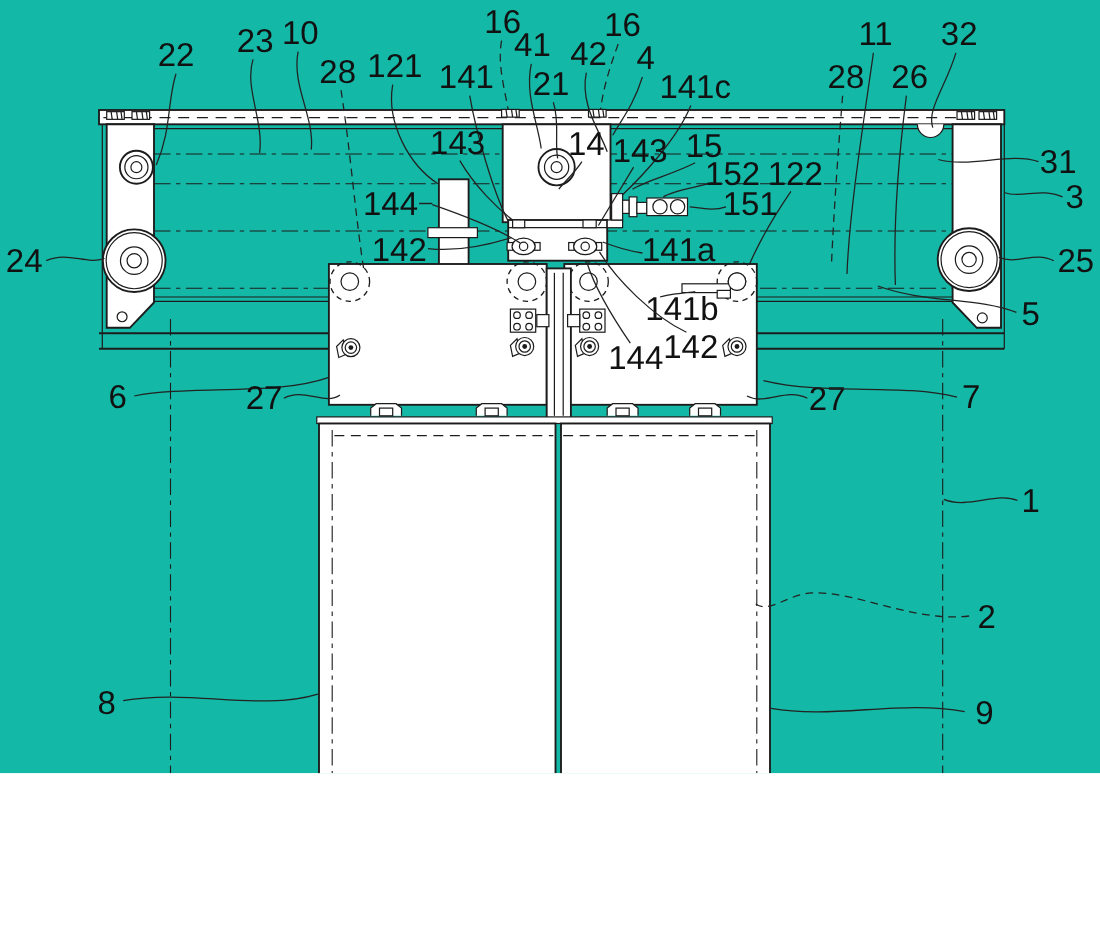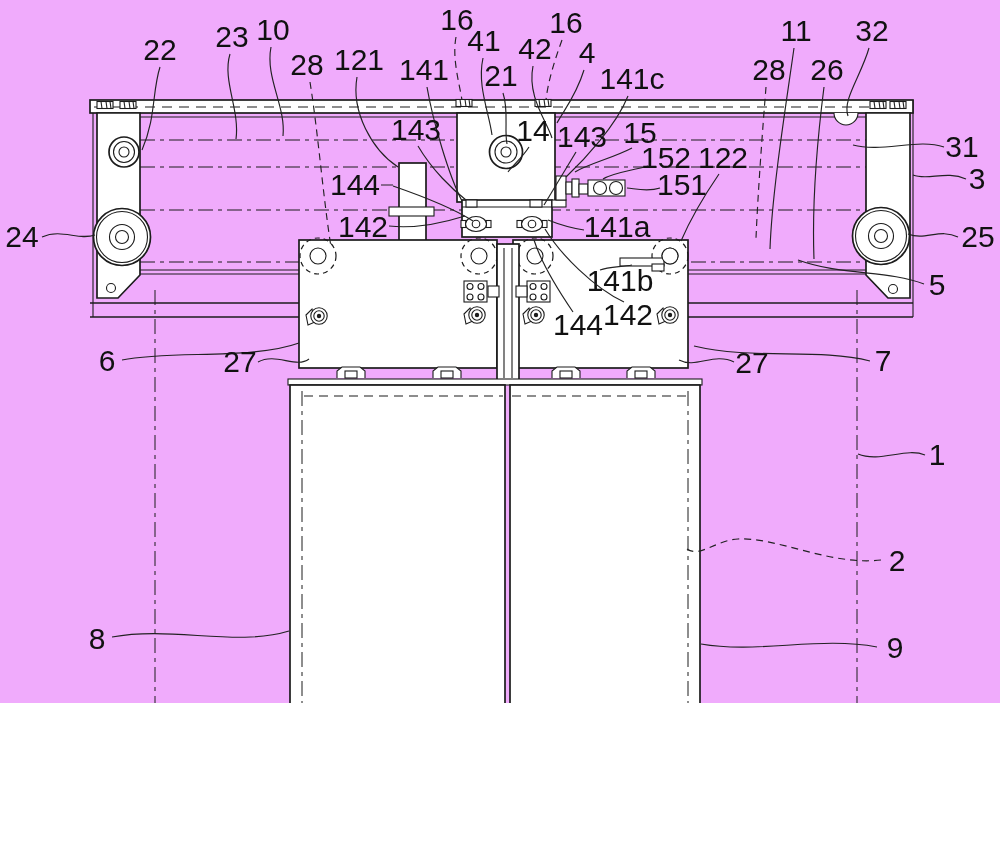--- a/index.html
+++ b/index.html
@@ -3,7 +3,7 @@
 <meta charset="utf-8">
 <style>
   html,body{margin:0;padding:0;background:#ffffff;}
-  #stage{position:relative;width:1000px;height:703px;background:#f0abfc;overflow:hidden;}
+  #stage{position:relative;width:1000px;height:703px;background:#14b8a6;overflow:hidden;}
   svg{display:block;}
   
   .s{fill:#ffffff;stroke:#1c1c1c;stroke-width:1.7;}

